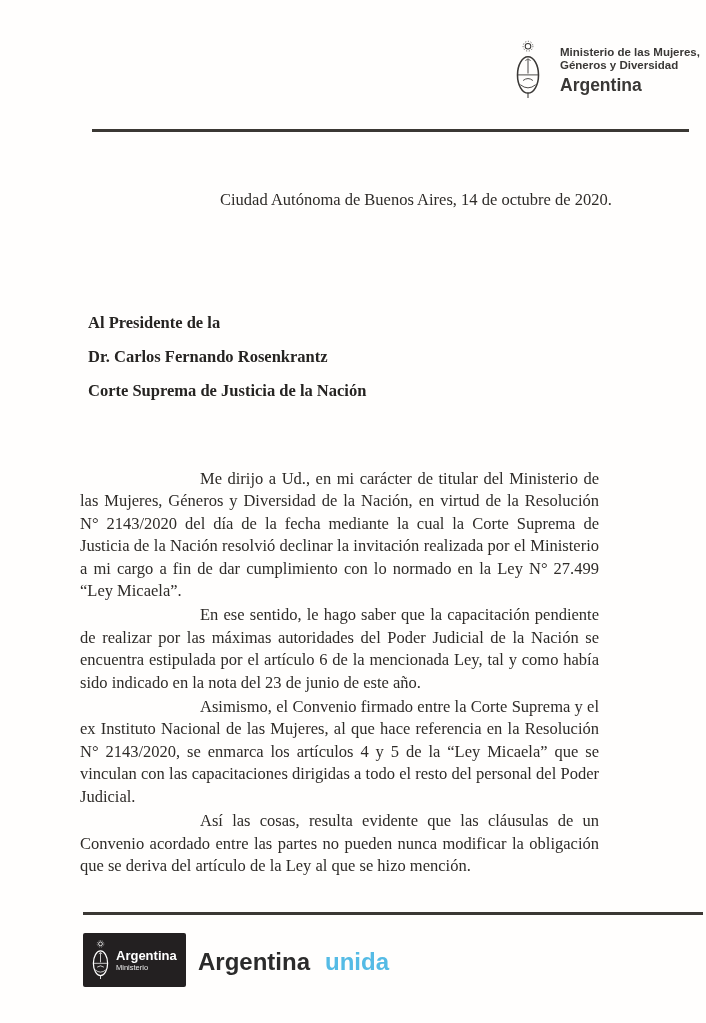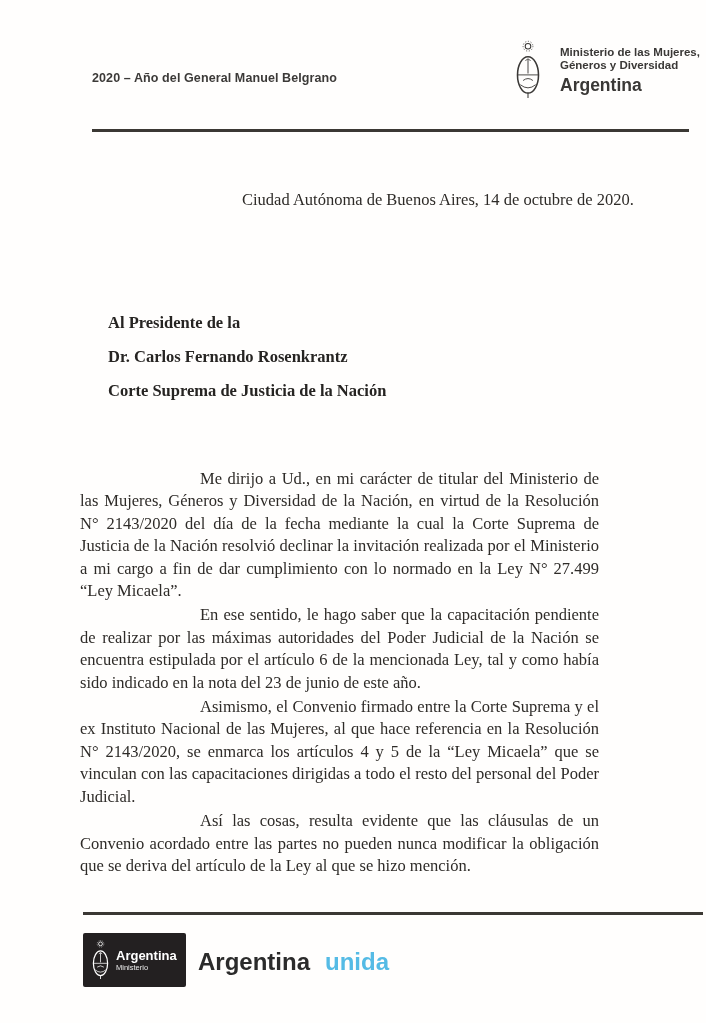--- a/index.html
+++ b/index.html
@@ -81,7 +81,6 @@
 
 <div class="page">
 
-  <div class="year-line">2020 – Año del General Manuel Belgrano</div>
 
   <div class="ministry">
     <span>

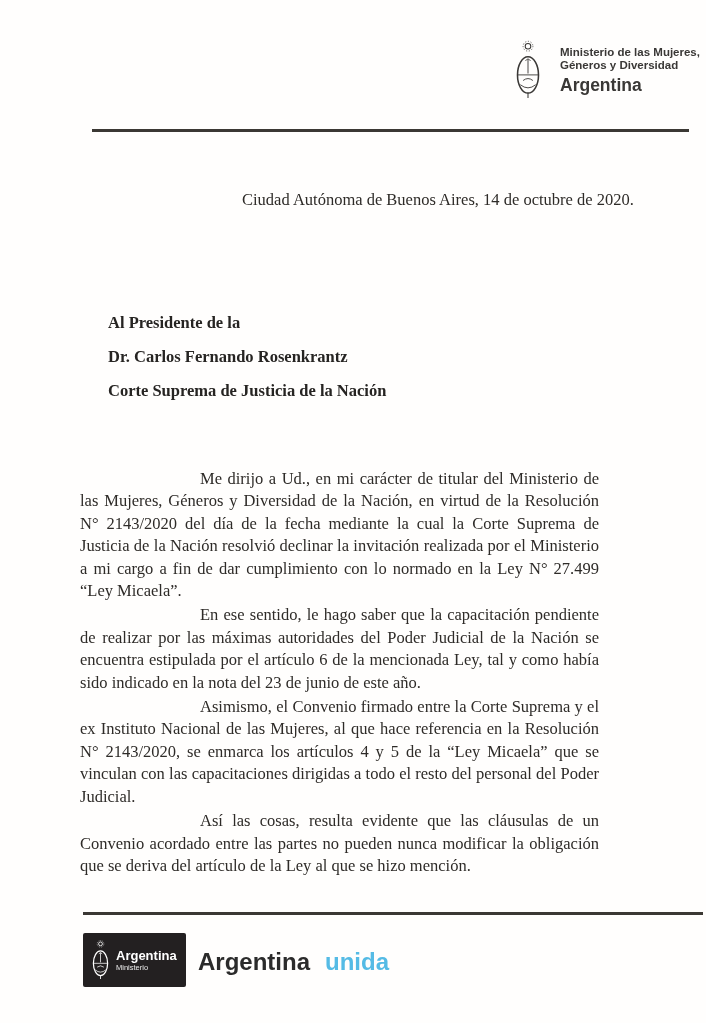--- a/index.html
+++ b/index.html
@@ -37,7 +37,7 @@
 
   
   .date-line {
-    position:absolute; left:242px; top:190px;
+    position:absolute; left:220px; top:190px;
     font-size:16.5px; white-space:nowrap;
   }
   .recipient {

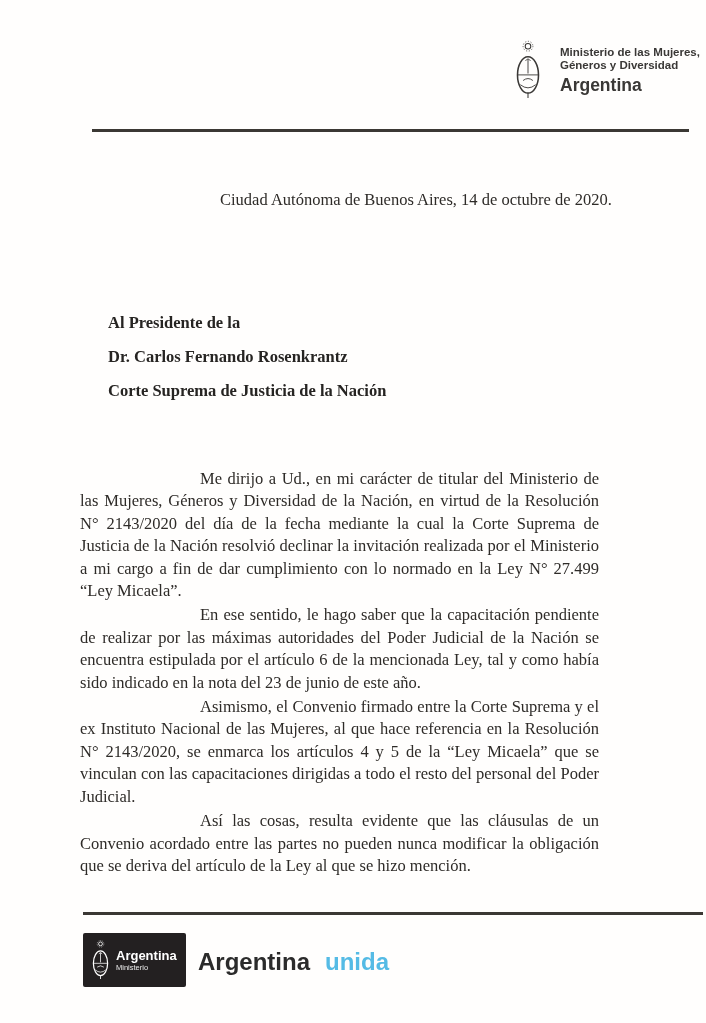--- a/index.html
+++ b/index.html
@@ -41,7 +41,7 @@
     font-size:16.5px; white-space:nowrap;
   }
   .recipient {
-    position:absolute; left:108px; top:312px;
+    position:absolute; left:88px; top:312px;
     font-weight:bold; font-size:16.5px; color:#262422;
   }
   .recipient > div { line-height:22px; margin-bottom:12px; white-space:nowrap; }

